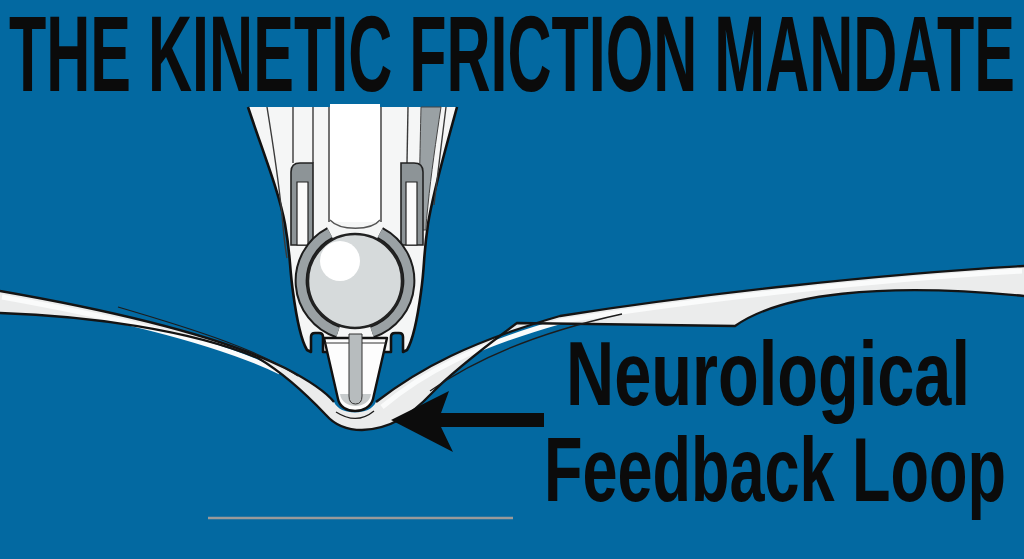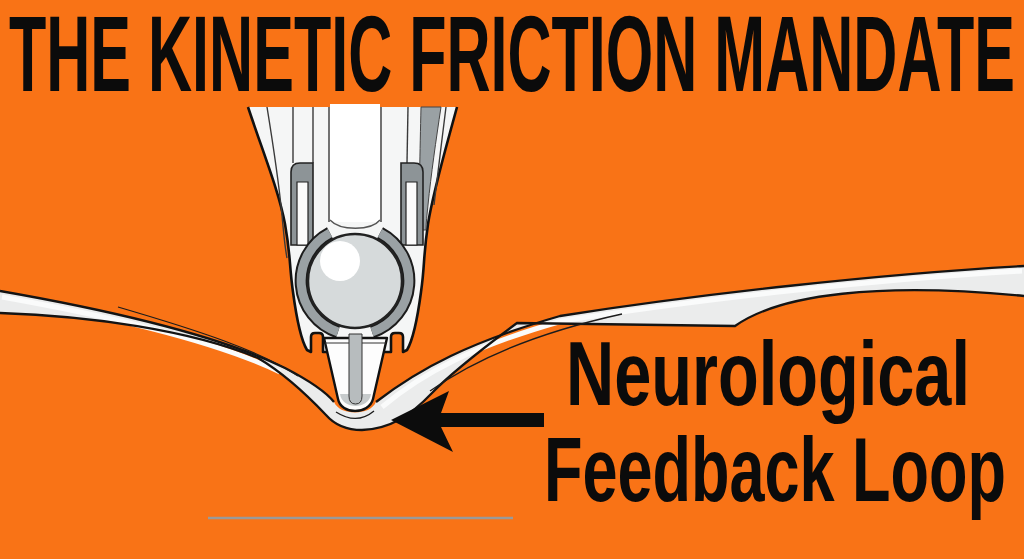--- a/index.html
+++ b/index.html
@@ -6,7 +6,7 @@
   .stage{
     position:relative;
     width:1024px;height:559px;
-    background:#f97316;
+    background:#0369a1;
     overflow:hidden;
     font-family:"Liberation Sans", sans-serif;
   }

